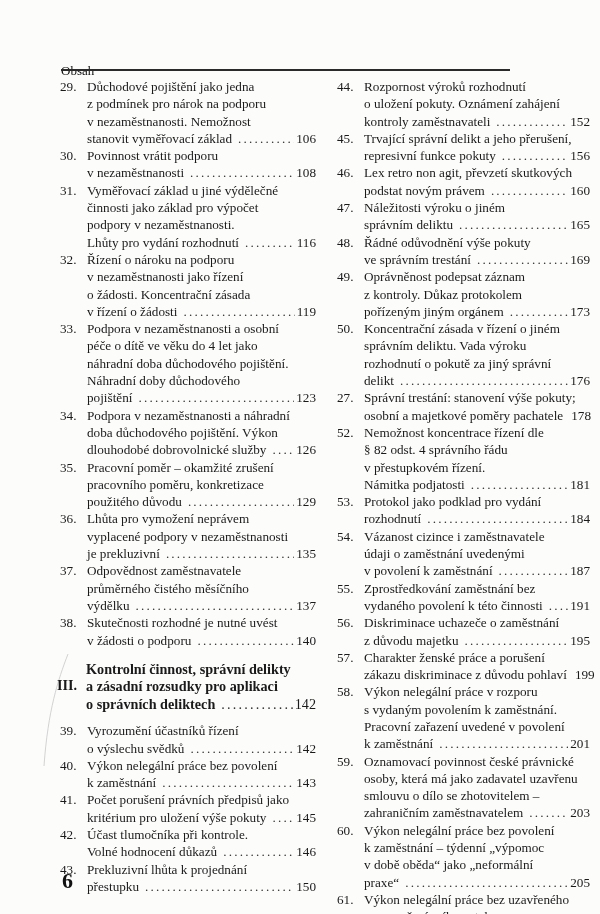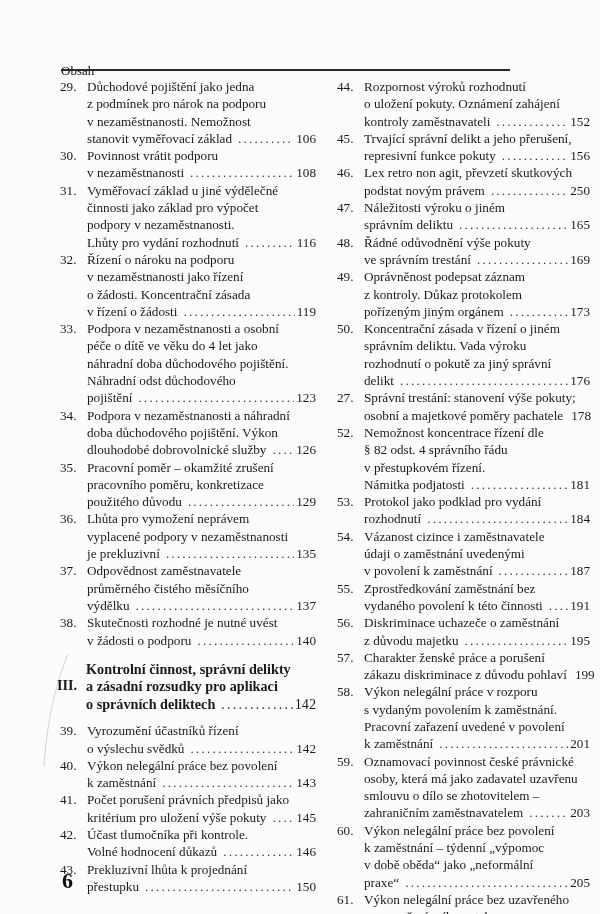--- a/index.html
+++ b/index.html
@@ -329,7 +329,7 @@
           <div class="line">
             <span class="txt">podstat novým právem</span>
             <span class="dots"></span>
-            <span class="pg">250</span>
+            <span class="pg">160</span>
           </div>
         </div>
       </div>

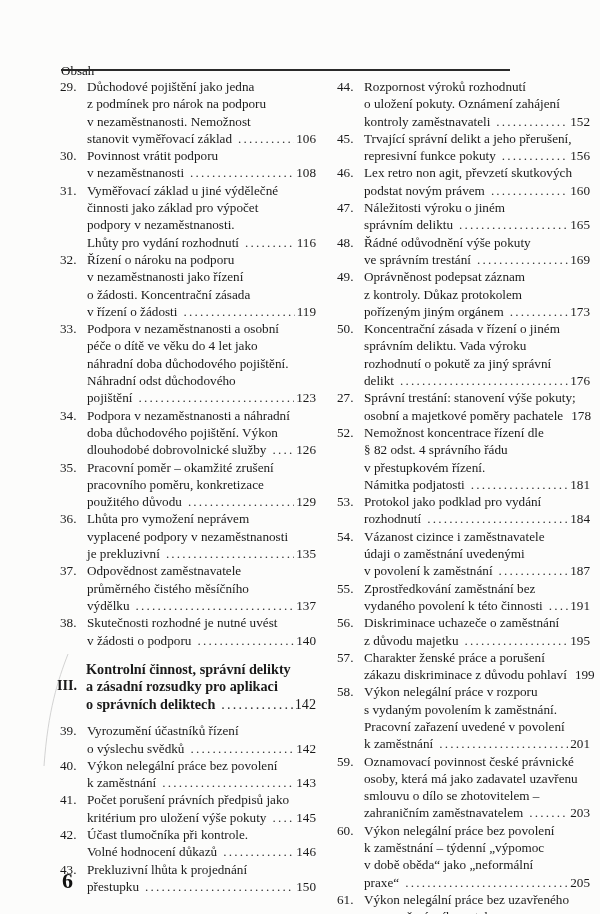--- a/index.html
+++ b/index.html
@@ -122,7 +122,7 @@
             <span class="txt">náhradní doba důchodového pojištění.</span>
           </div>
           <div class="line">
-            <span class="txt">Náhradní odst důchodového</span>
+            <span class="txt">Náhradní doby důchodového</span>
           </div>
           <div class="line">
             <span class="txt">pojištění</span>

